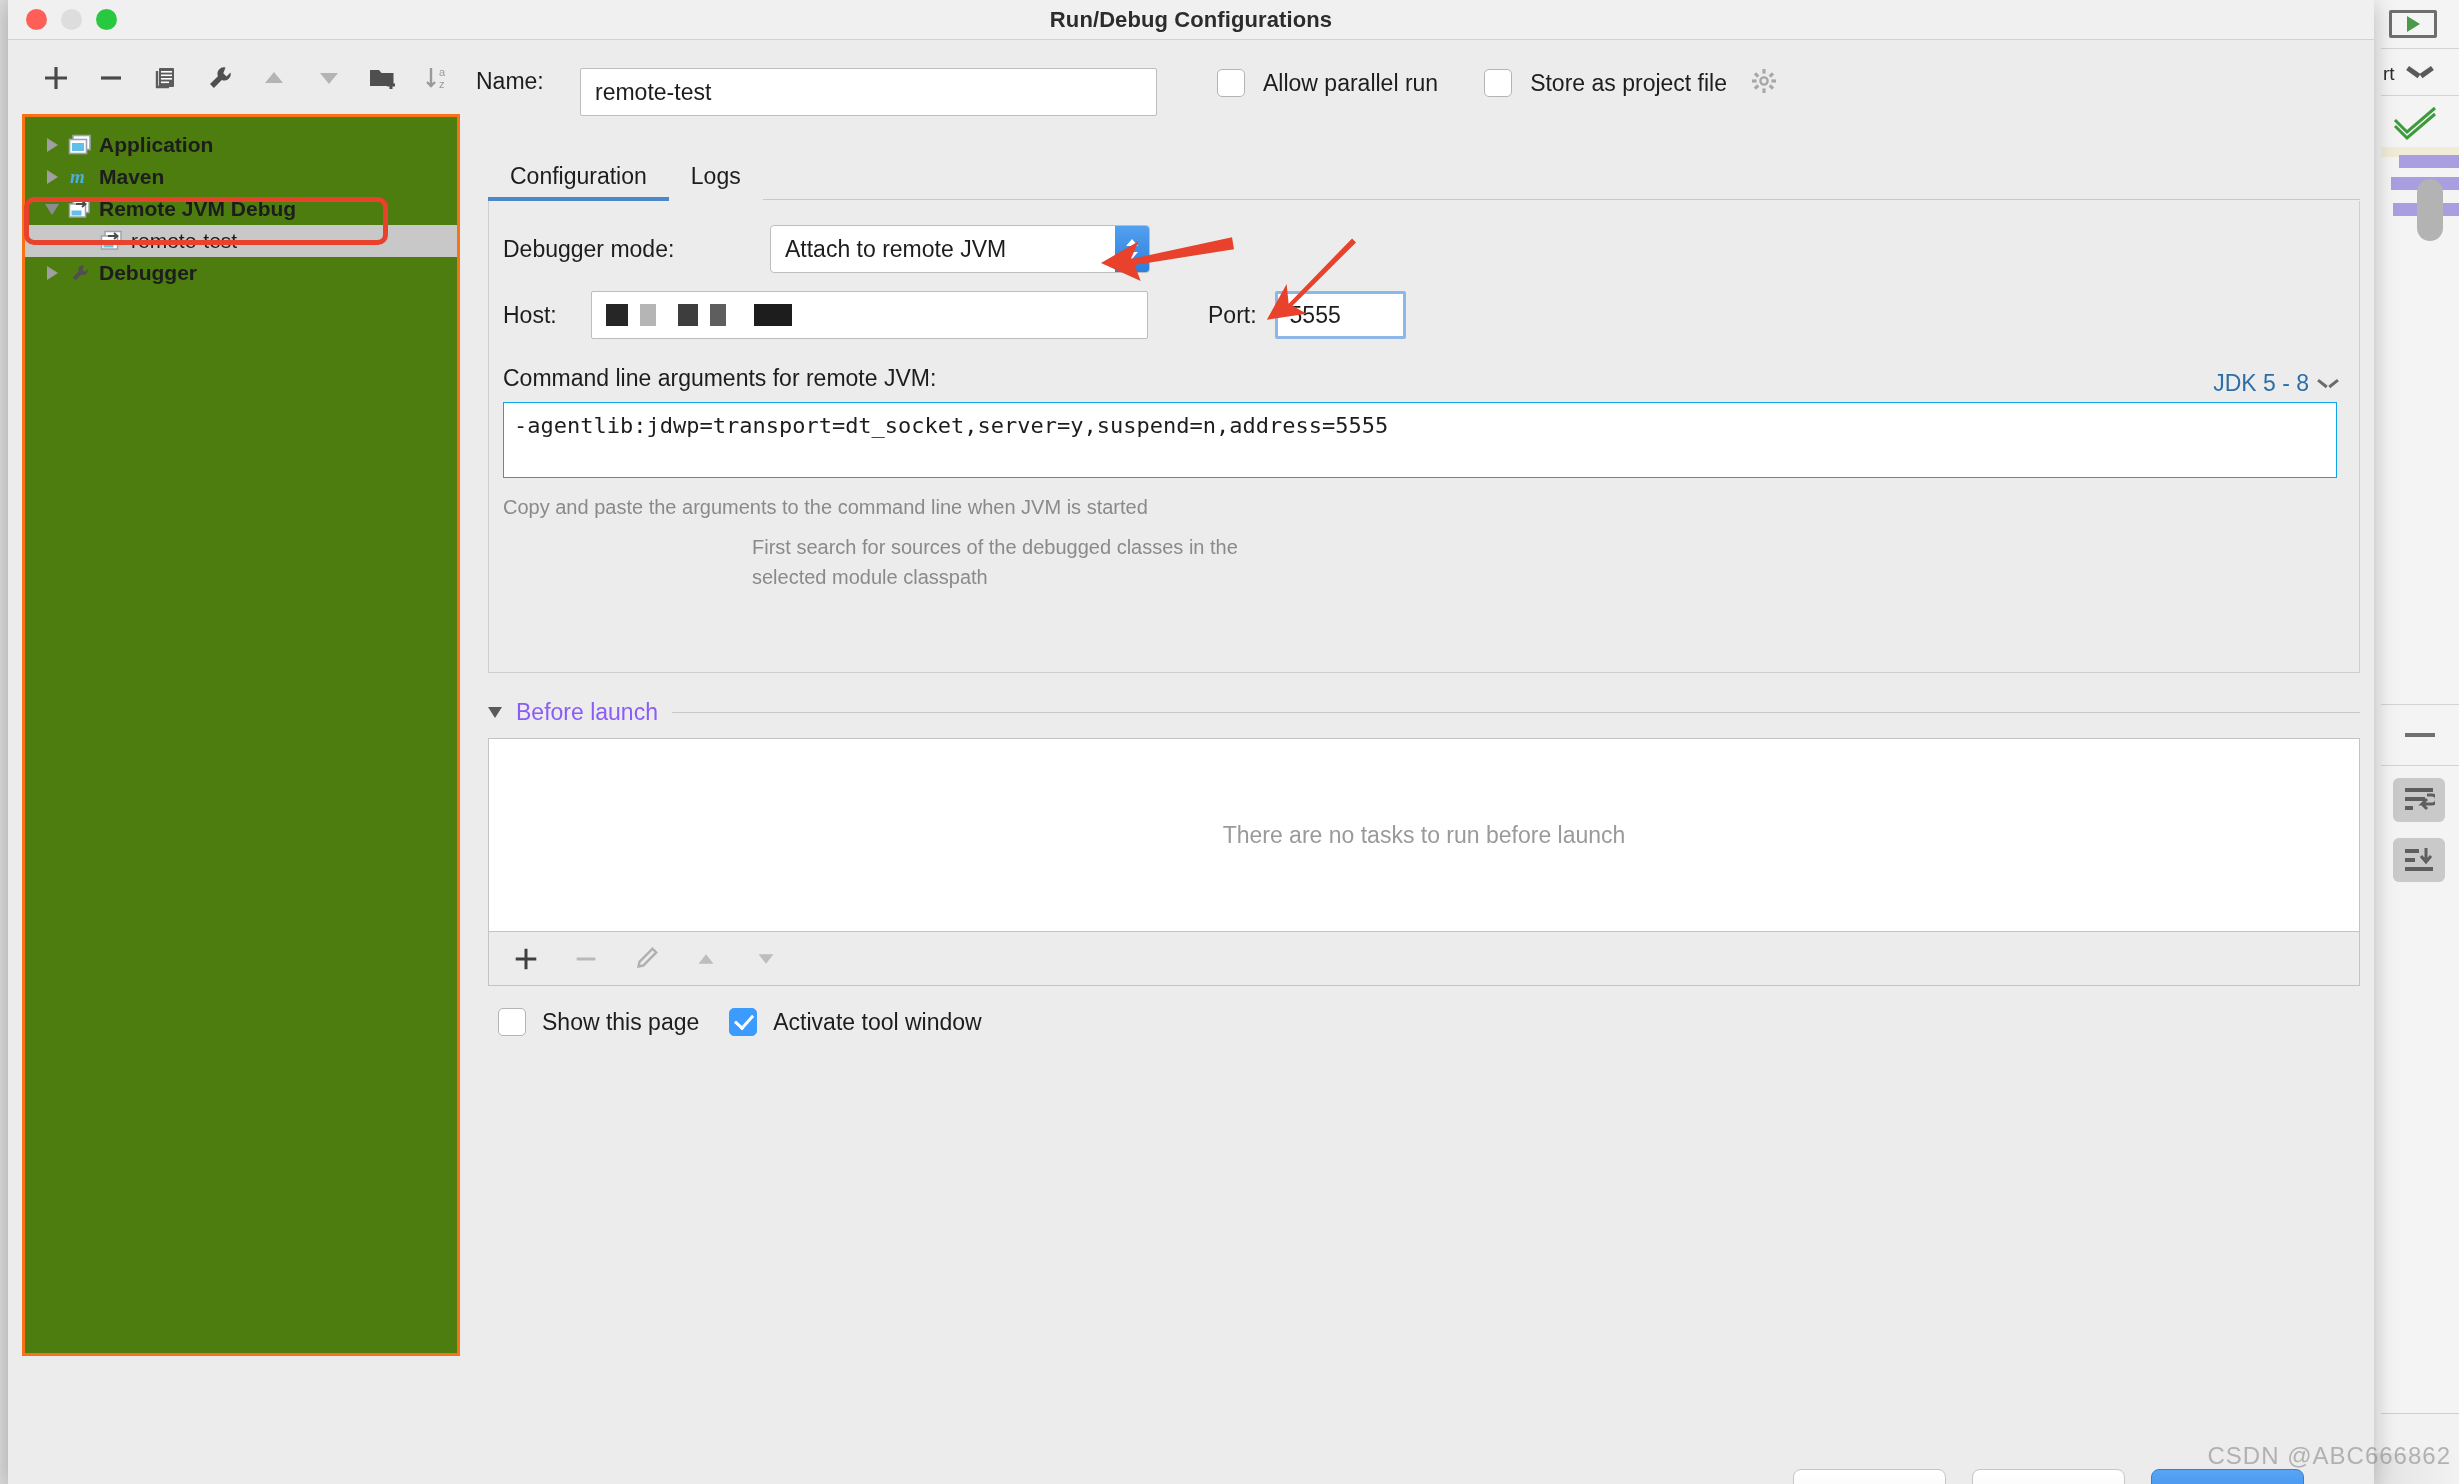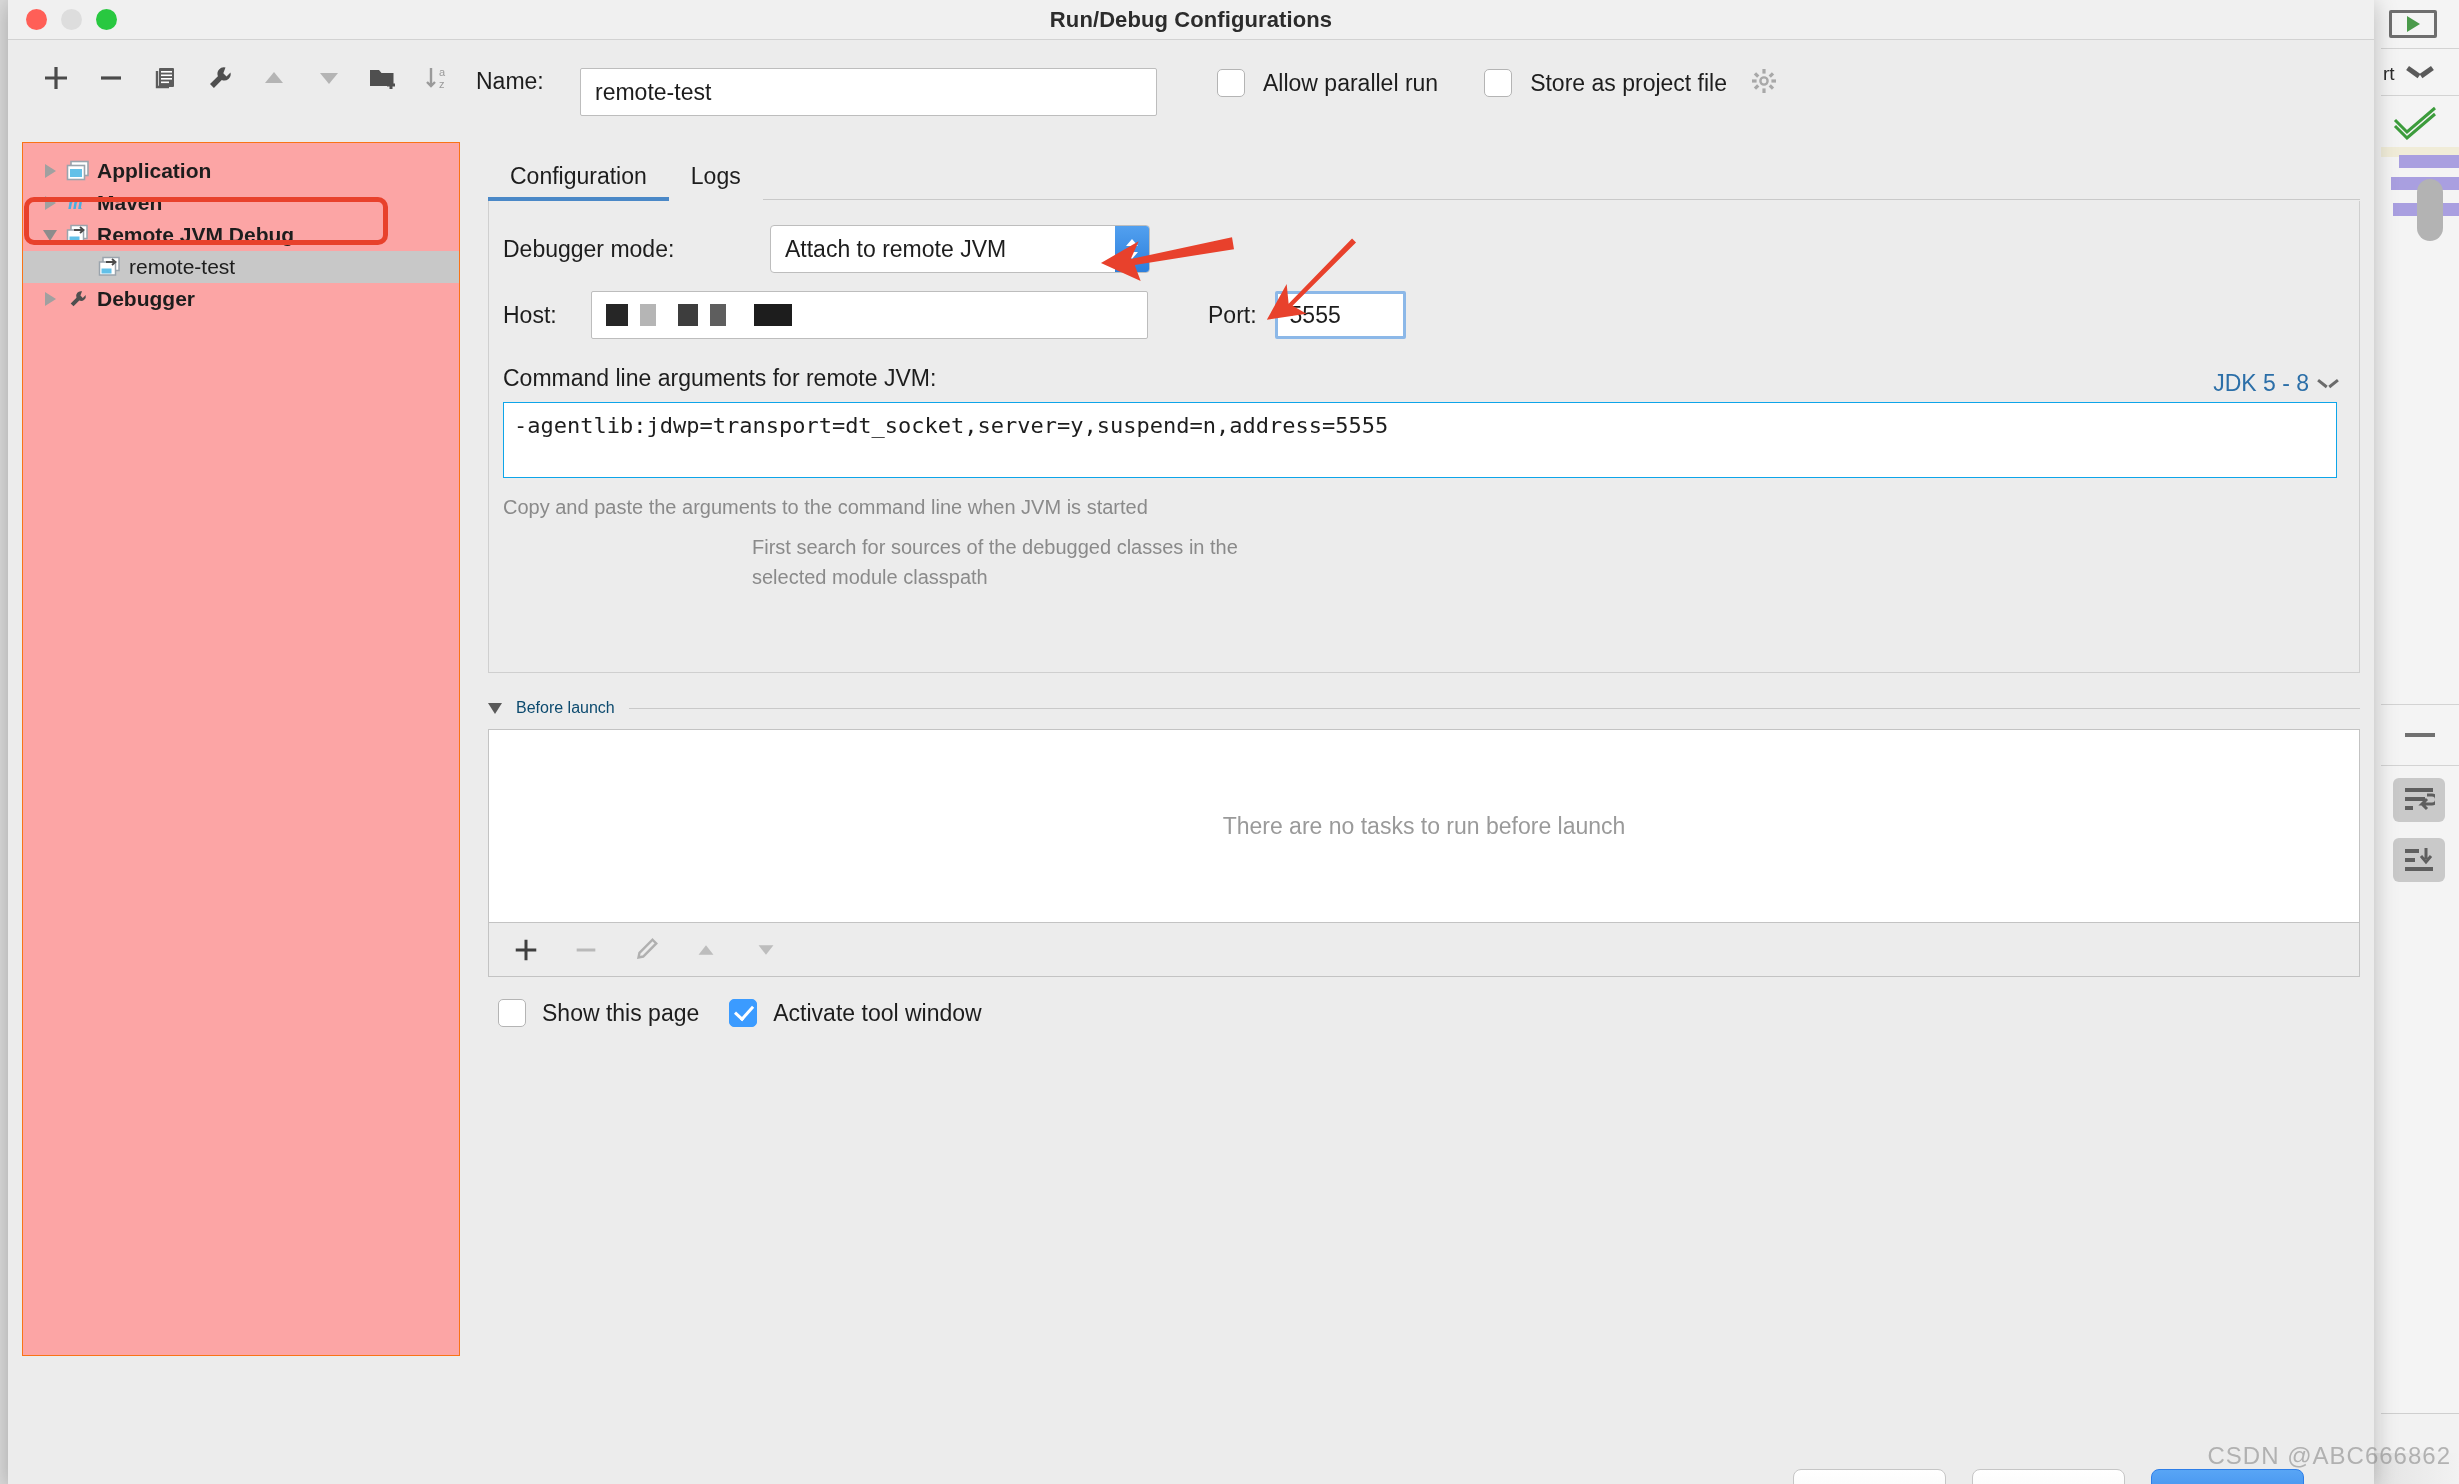--- a/index.html
+++ b/index.html
@@ -122,9 +122,8 @@
   .tbtn svg { display: block; }
   .tree-box {
     position: absolute; top: 62px; left: 0; right: 0; bottom: 0;
-    background: #fca5a5; border: 1px solid #f97316;
+    background: #4d7c0f; border: 3px solid #f97316;
     overflow: hidden;
-    margin-top: 28px;
   }
   .tree-row {
     display: flex; align-items: center; height: 32px;

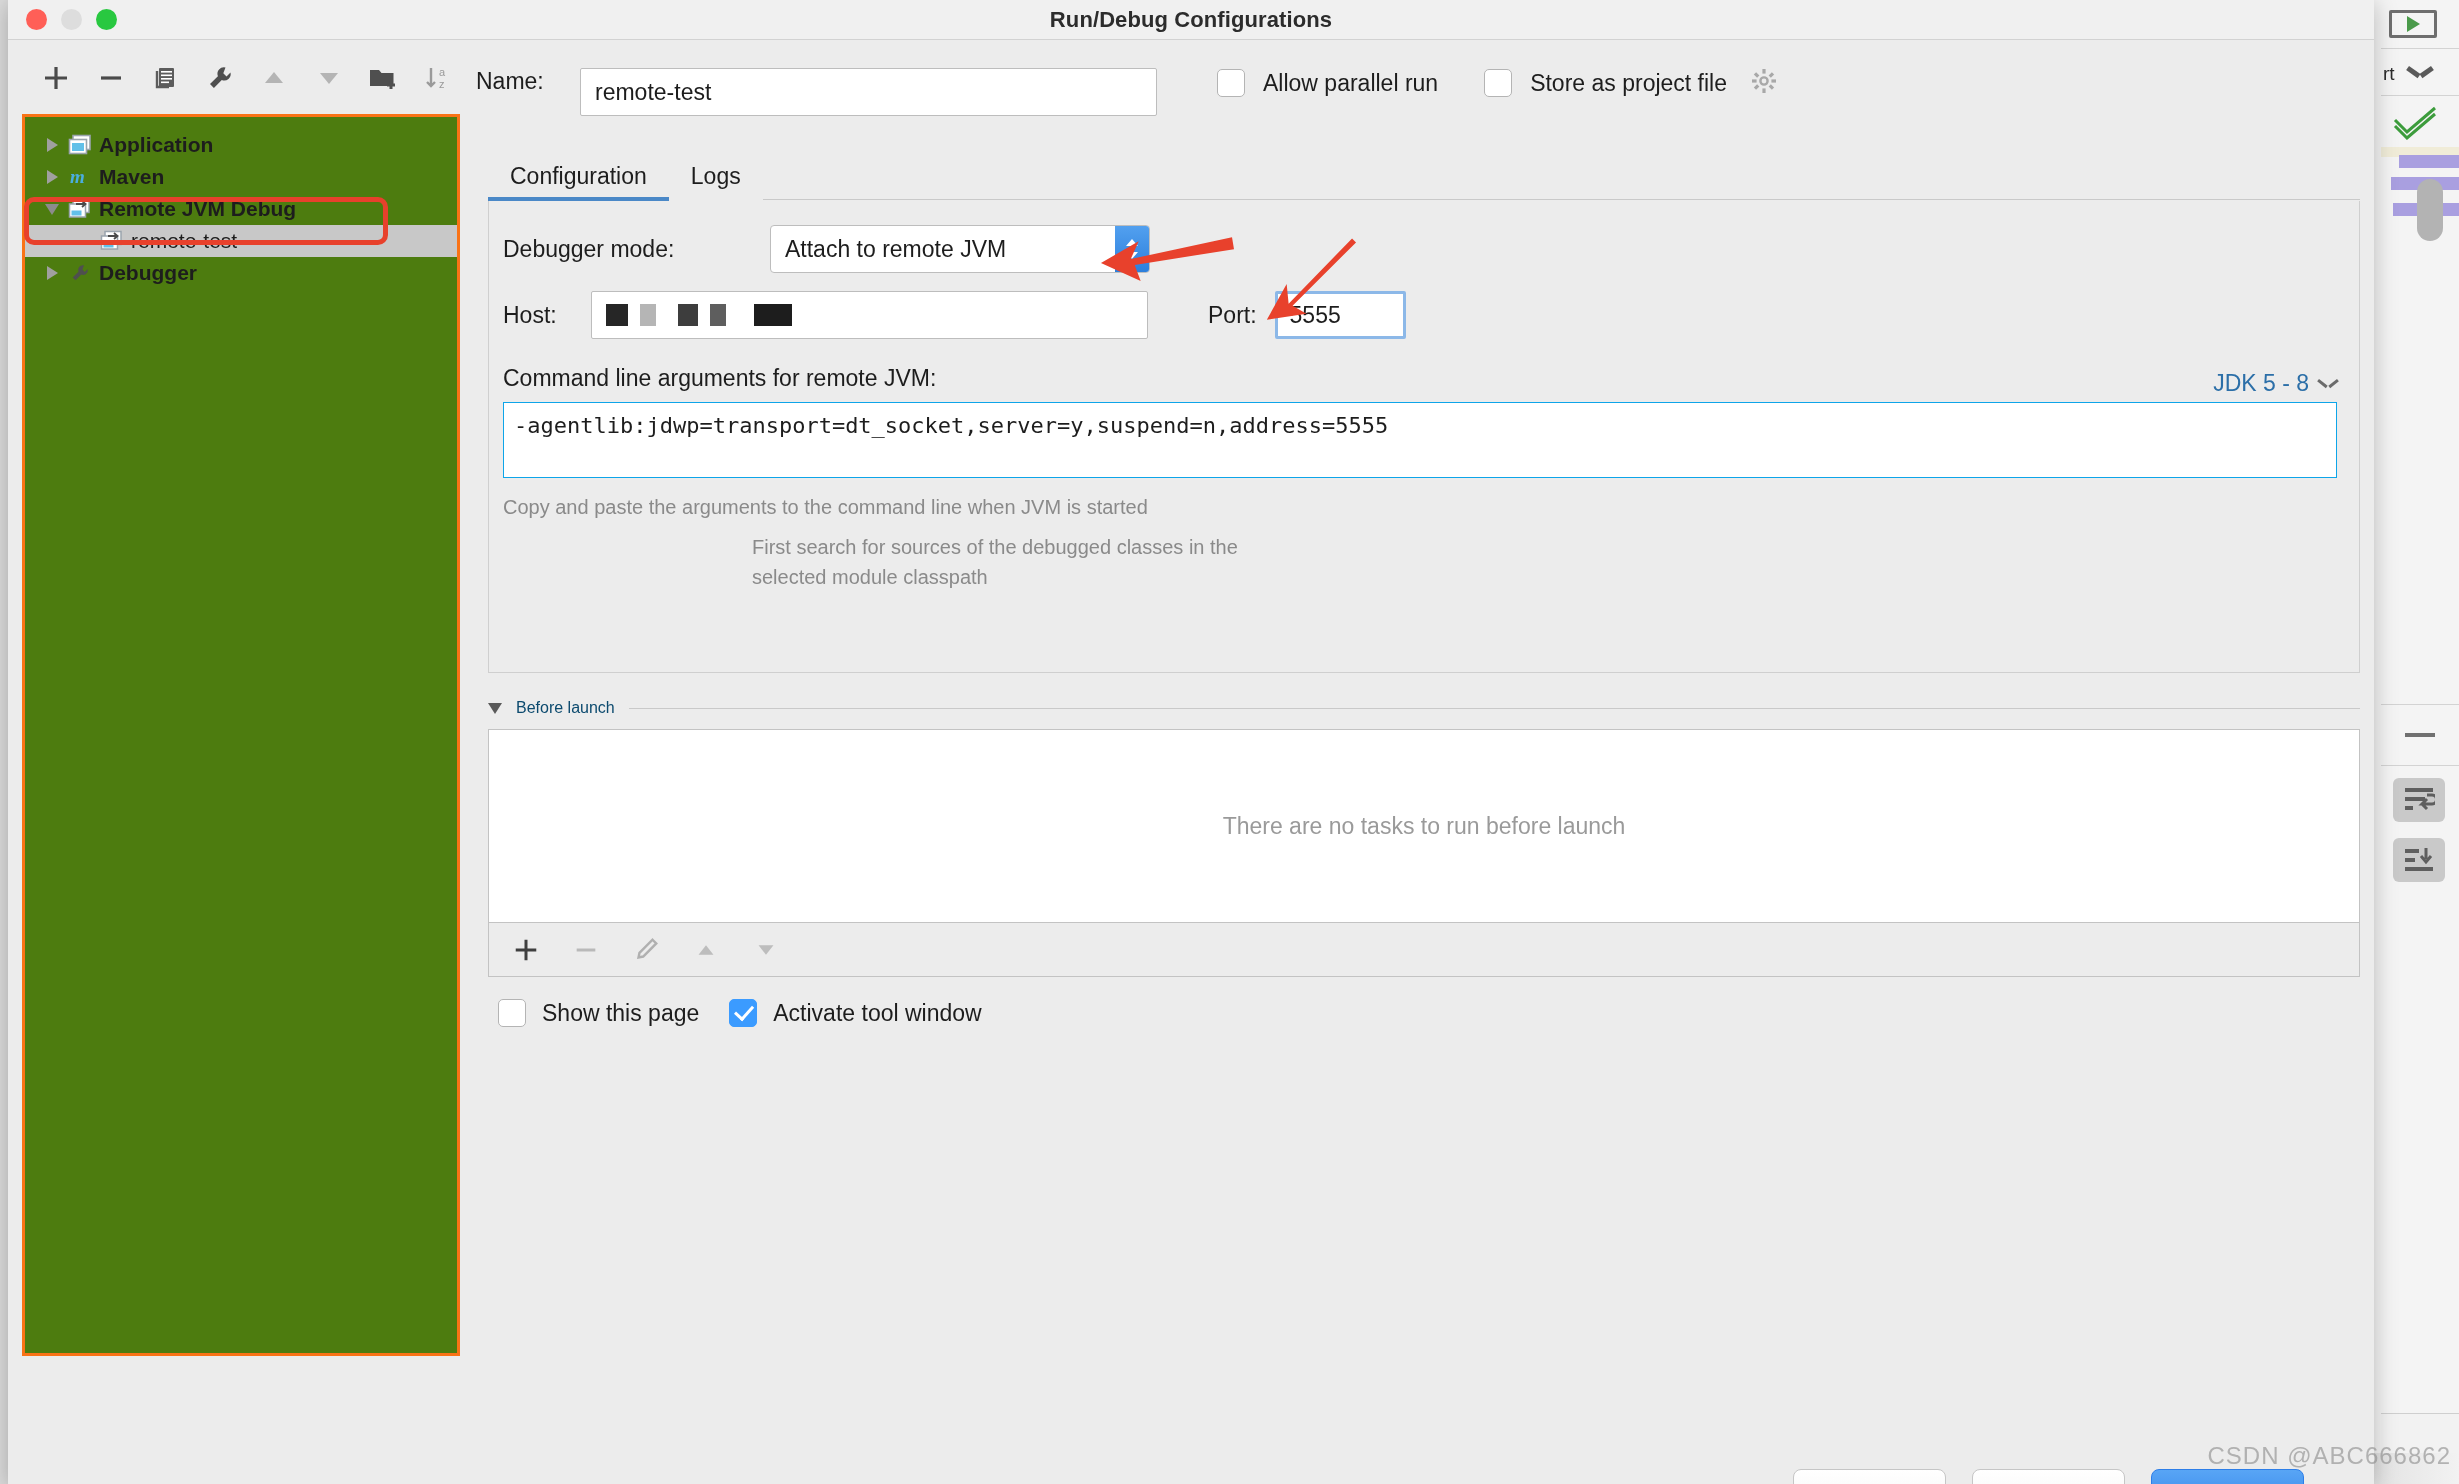--- a/index.html
+++ b/index.html
@@ -255,7 +255,7 @@
     width: 0; height: 0; border-top: 11px solid #5a5a5a;
     border-left: 7px solid transparent; border-right: 7px solid transparent;
   }
-  .bl-title { font-size: 16px; color: #0c4a6e; }
+  .bl-title { font-size: 23px; color: #8b5cf6; }
   .bl-line { flex: 1; height: 1px; background: #c9c9c9; }
   .bl-box {
     margin-left: 12px; height: 194px; background: #fff; border: 1px solid #c3c3c3;

